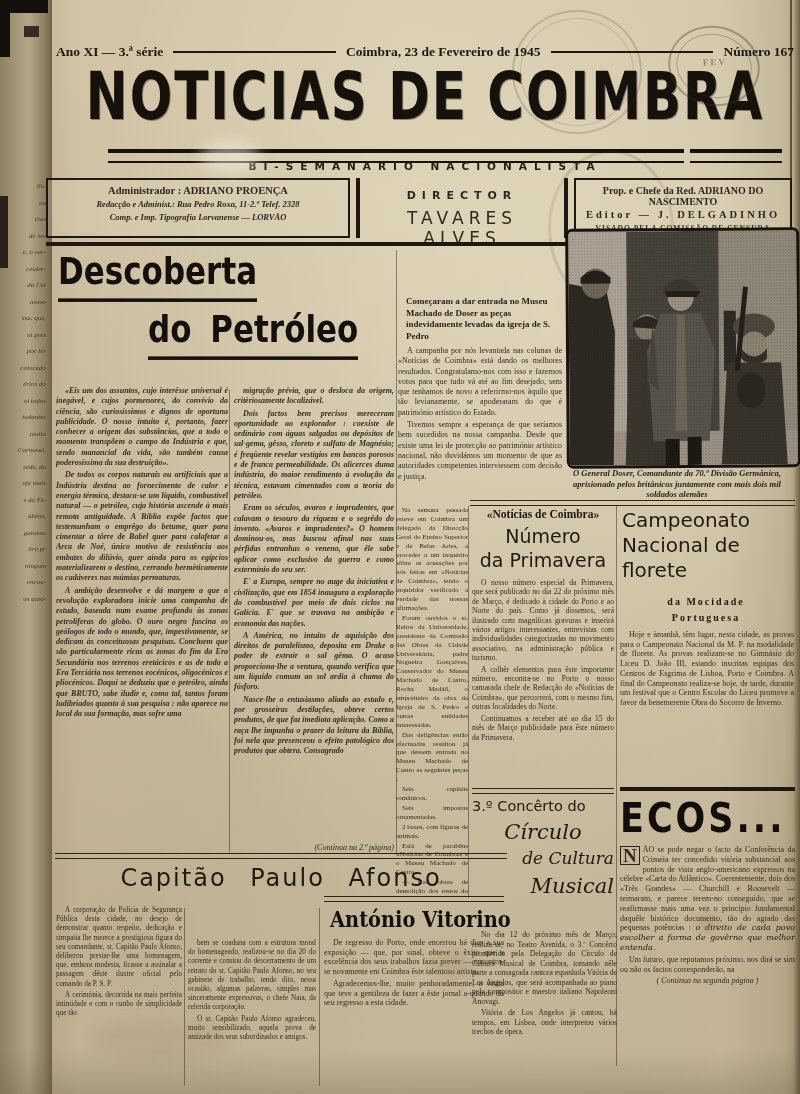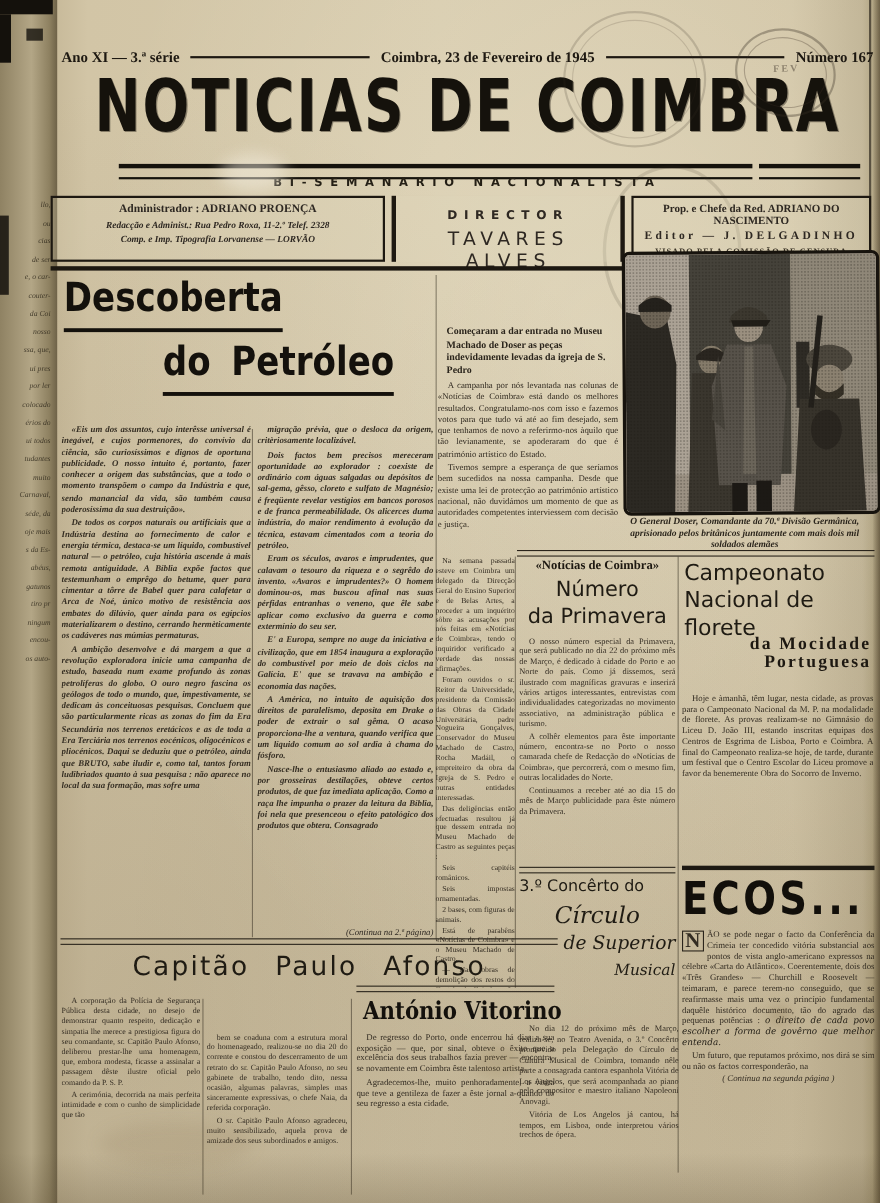--- a/index.html
+++ b/index.html
@@ -257,7 +257,7 @@
     <div>Nacional de</div>
     <div>florete</div>
   </div>
-  <div class="abs" style="left:620px;top:578px;width:172px;text-align:right;font-weight:bold;font-size:16px;line-height:16px;letter-spacing:2px;color:#1d1811;">
+  <div class="abs" style="left:620px;top:594px;width:172px;text-align:center;font-weight:bold;font-size:10px;line-height:16px;letter-spacing:2px;color:#1d1811;">
     <div>da Mocidade</div>
     <div>Portuguesa</div>
   </div>

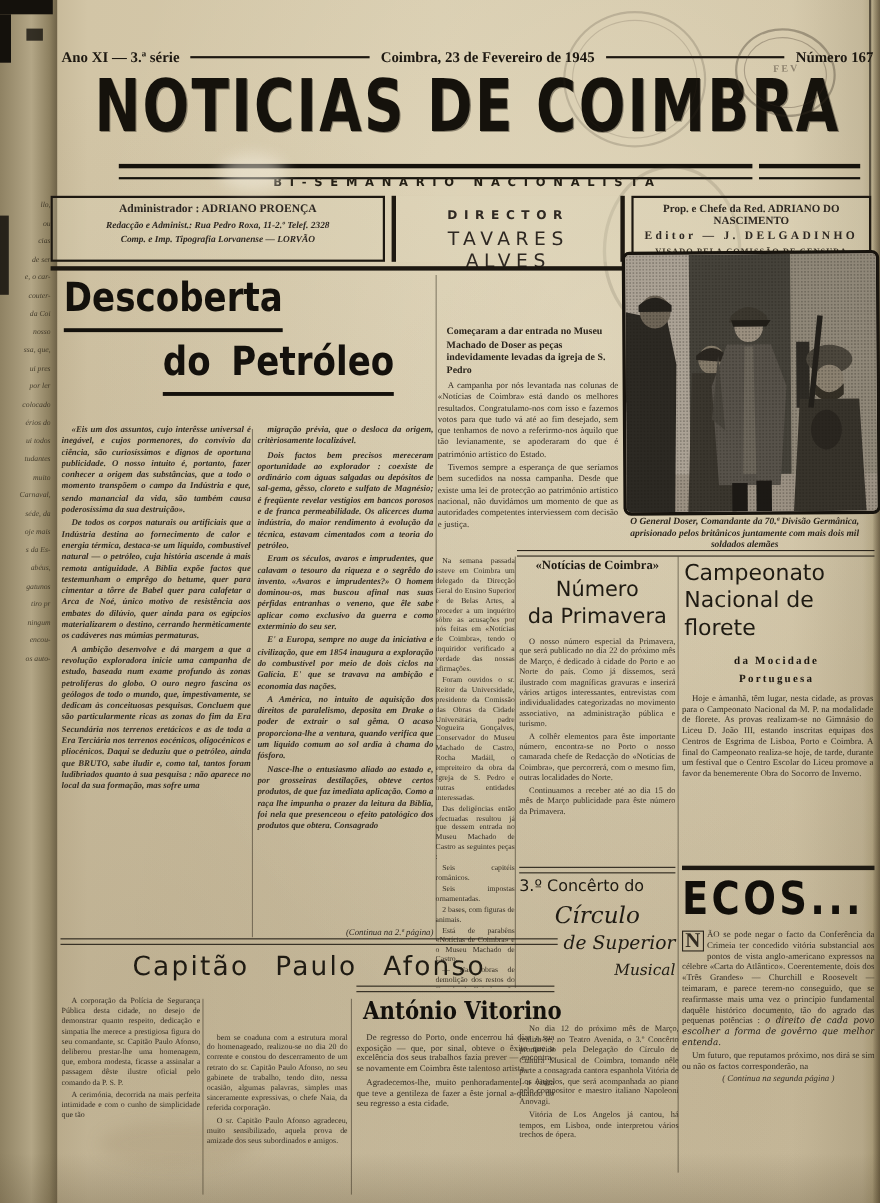--- a/index.html
+++ b/index.html
@@ -300,7 +300,7 @@
   <div class="abs" style="left:472px;top:798px;width:142px;">
     <div class="hl-light" style="font-size:14.5px;">3.º Concêrto do</div>
     <div class="serif-it" style="font-size:21px;text-align:center;margin-top:6px;">Círculo</div>
-    <div class="serif-it" style="font-size:17px;text-align:right;margin-top:4px;">de Superior</div>
+    <div class="serif-it" style="font-size:17px;text-align:right;margin-top:4px;">de Cultura</div>
     <div class="serif-it" style="font-size:14px;text-align:right;margin-top:6px;">Musical</div>
   </div>
   <div class="abs col" style="left:472px;top:930px;width:145px;height:158px;font-size:7.6px;line-height:9.5px;">

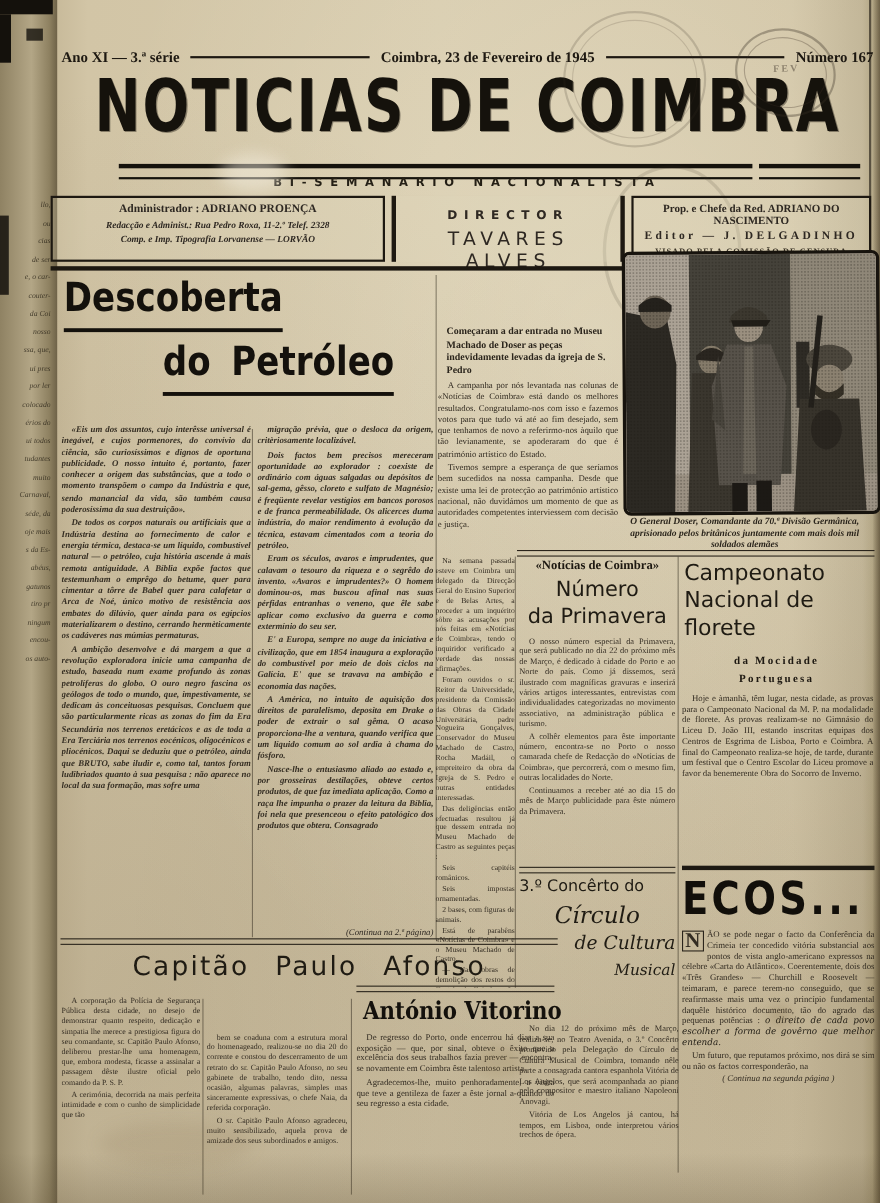--- a/index.html
+++ b/index.html
@@ -301,7 +301,7 @@
     <div class="hl-light" style="font-size:14.5px;">3.º Concêrto do</div>
     <div class="serif-it" style="font-size:21px;text-align:center;margin-top:6px;">Círculo</div>
     <div class="serif-it" style="font-size:17px;text-align:right;margin-top:4px;">de Cultura</div>
-    <div class="serif-it" style="font-size:14px;text-align:right;margin-top:6px;">Musical</div>
+    <div class="serif-it" style="font-size:21px;text-align:right;margin-top:6px;">Musical</div>
   </div>
   <div class="abs col" style="left:472px;top:930px;width:145px;height:158px;font-size:7.6px;line-height:9.5px;">
       <p>No dia 12 do próximo mês de Março, realiza-se, no Teatro Avenida, o 3.º Concêrto promovido pela Delegação do Círculo de Cultura Musical de Coimbra, tomando nêle parte a consagrada cantora espanhola Vitória de Los Angelos, que será acompanhada ao piano pelo compositor e maestro italiano Napoleoni Anovagi.</p>

